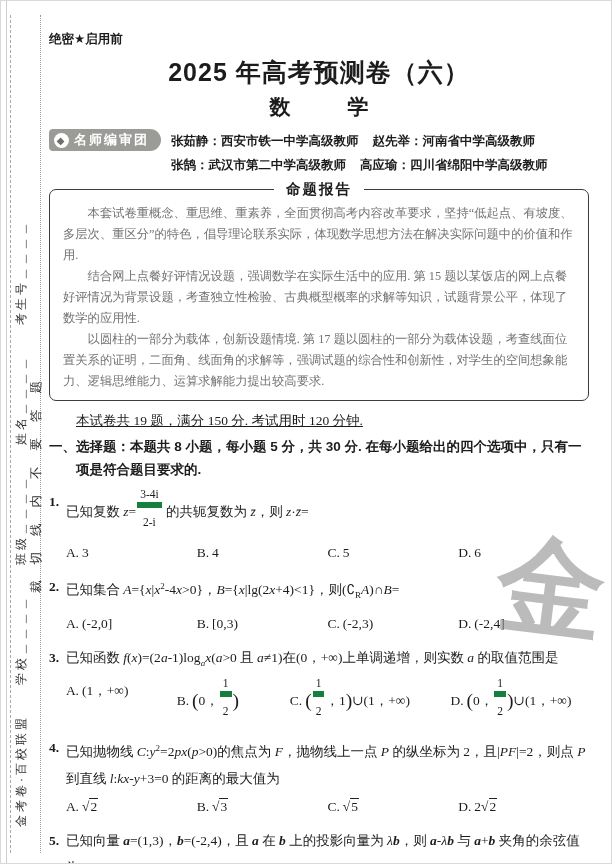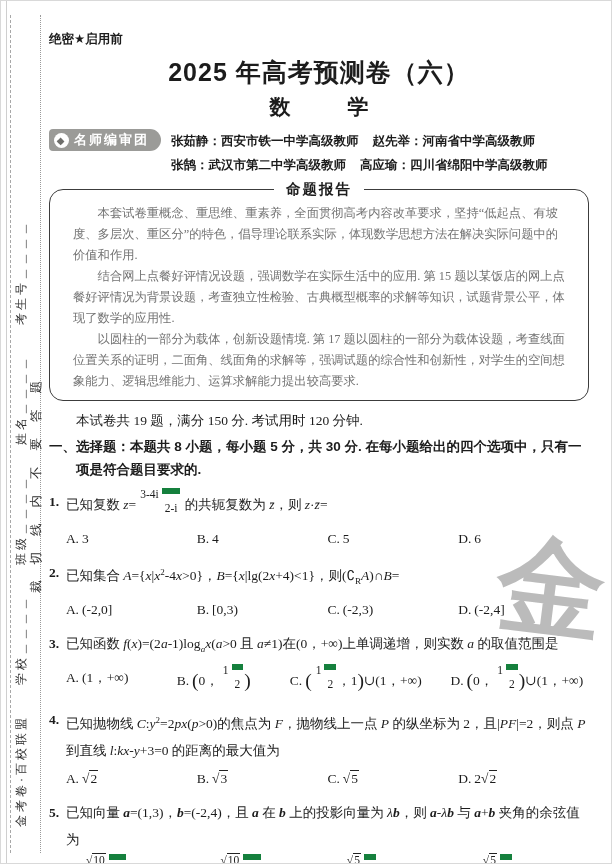--- a/index.html
+++ b/index.html
@@ -34,8 +34,8 @@
   .rev-lines { font-family:"Liberation Sans","DejaVu Sans",sans-serif; font-size:12.5px; font-weight:bold; line-height:24px; }
   .rev-row span { margin-right:14px; }
 
-  .report-box { position:relative; margin-top:12px; border:1.5px solid #3c3c3c; border-radius:14px;
-                padding:13px 23px 8px; }
+  .report-box { position:relative; margin-top:12px; border:1.5px solid #3c3c3c; border-radius:7px;
+                padding:13px 13px 8px; }
   .report-title { position:absolute; top:-10px; left:50%; transform:translateX(-50%); background:#ffffff;
                   padding:0 12px; font-family:"Liberation Sans","DejaVu Sans",sans-serif;
                   font-size:14.5px; font-weight:bold; letter-spacing:2px; white-space:nowrap; }

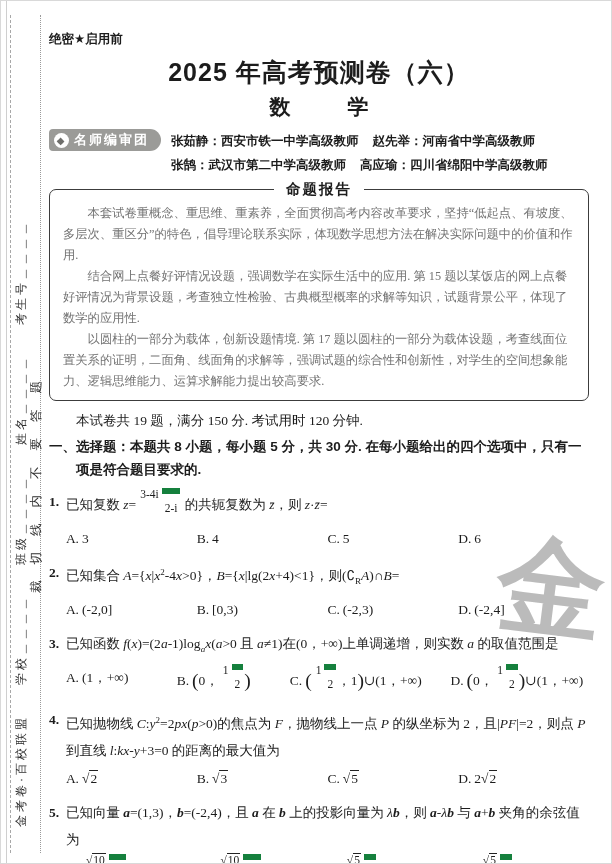--- a/index.html
+++ b/index.html
@@ -41,7 +41,7 @@
                   font-size:14.5px; font-weight:bold; letter-spacing:2px; white-space:nowrap; }
   .report-box p { font-size:12.3px; line-height:21px; text-indent:2em; color:#737373; }
 
-  .exam-summary { margin-top:9px; text-indent:2em; font-size:13.5px; line-height:22px; }
+  .exam-summary { margin-top:9px; text-indent:2em; font-size:13.5px; line-height:22px;text-decoration:underline; }
   .section-head { margin-top:3px; font-family:"Liberation Sans","DejaVu Sans",sans-serif;
                   font-size:13.5px; font-weight:bold; line-height:23px; padding-left:2em; text-indent:-2em; }
 

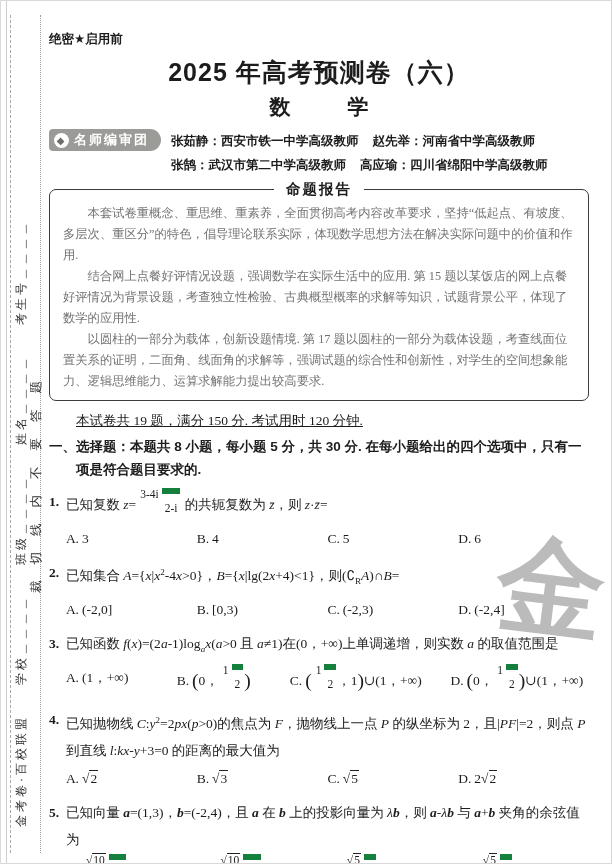--- a/index.html
+++ b/index.html
@@ -55,7 +55,7 @@
 
   i { font-family:"Liberation Serif","DejaVu Serif",serif; }
   sub, sup { font-size:9px; }
-  .fr { display:inline-flex; flex-direction:row; vertical-align:middle; text-align:center;
+  .fr { display:inline-flex; flex-direction:column; vertical-align:middle; text-align:center;
         line-height:1.2; font-size:11.5px; margin:0 1px; }
   .fr .n { display:block; padding:0 3px; }
   .fr .d { display:block; border-top:6px solid #15803d; padding:8px 3px; }

